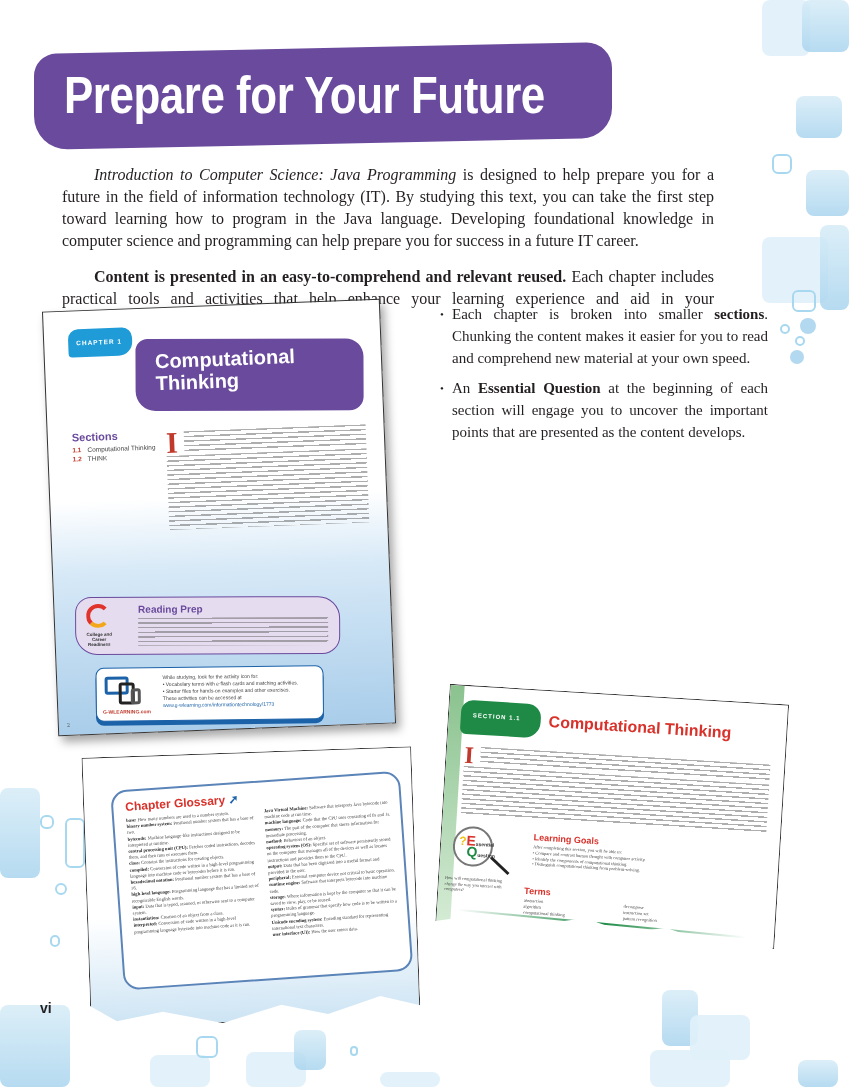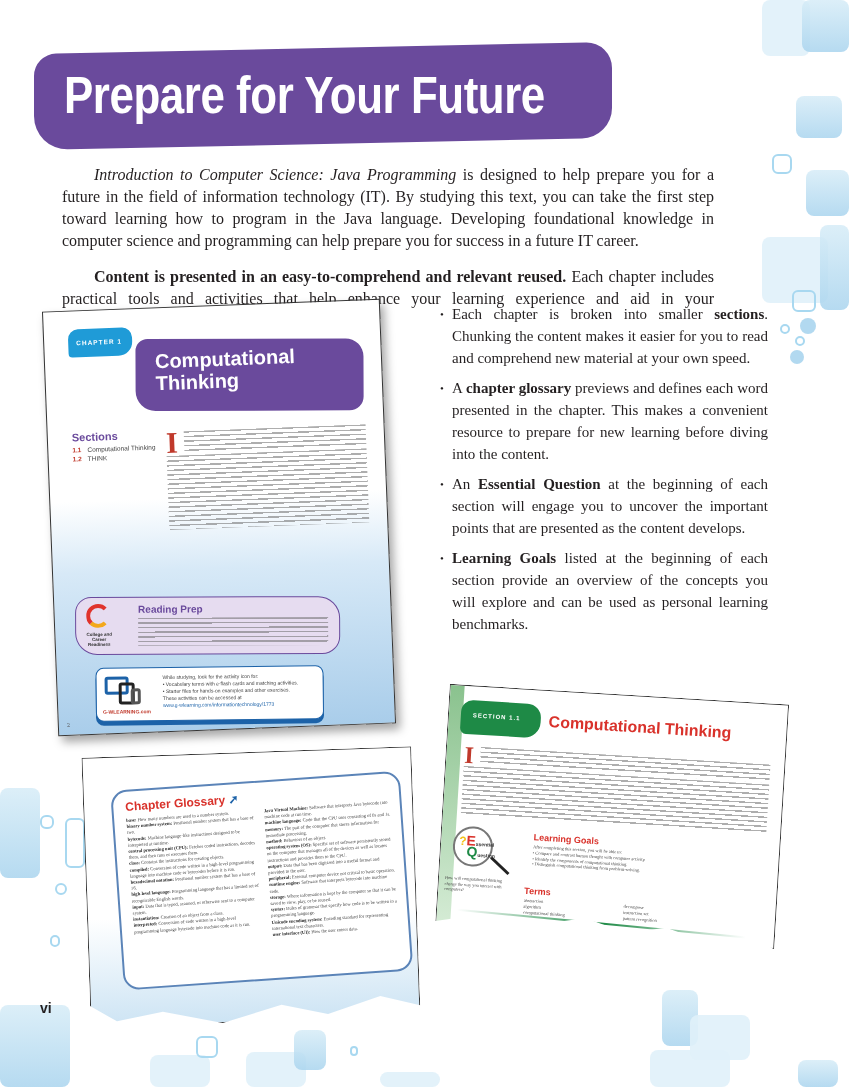--- a/index.html
+++ b/index.html
@@ -146,7 +146,6 @@
 
 <ul class="bullets">
   <li><span>Each chapter is broken into smaller </span><b>sections</b><span>. Chunking the content makes it easier for you to read and comprehend new material at your own speed.</span></li>
-  <li><span>A </span><b>chapter glossary</b><span> previews and defines each word presented in the chapter. This makes a convenient resource to prepare for new learning before diving into the content.</span></li>
   <li><span>An </span><b>Essential Question</b><span> at the beginning of each section will engage you to uncover the important points that are presented as the content develops.</span></li>
   <li><span></span><b>Learning Goals</b><span> listed at the beginning of each section provide an overview of the concepts you will explore and can be used as personal learning benchmarks.</span></li>
 </ul>

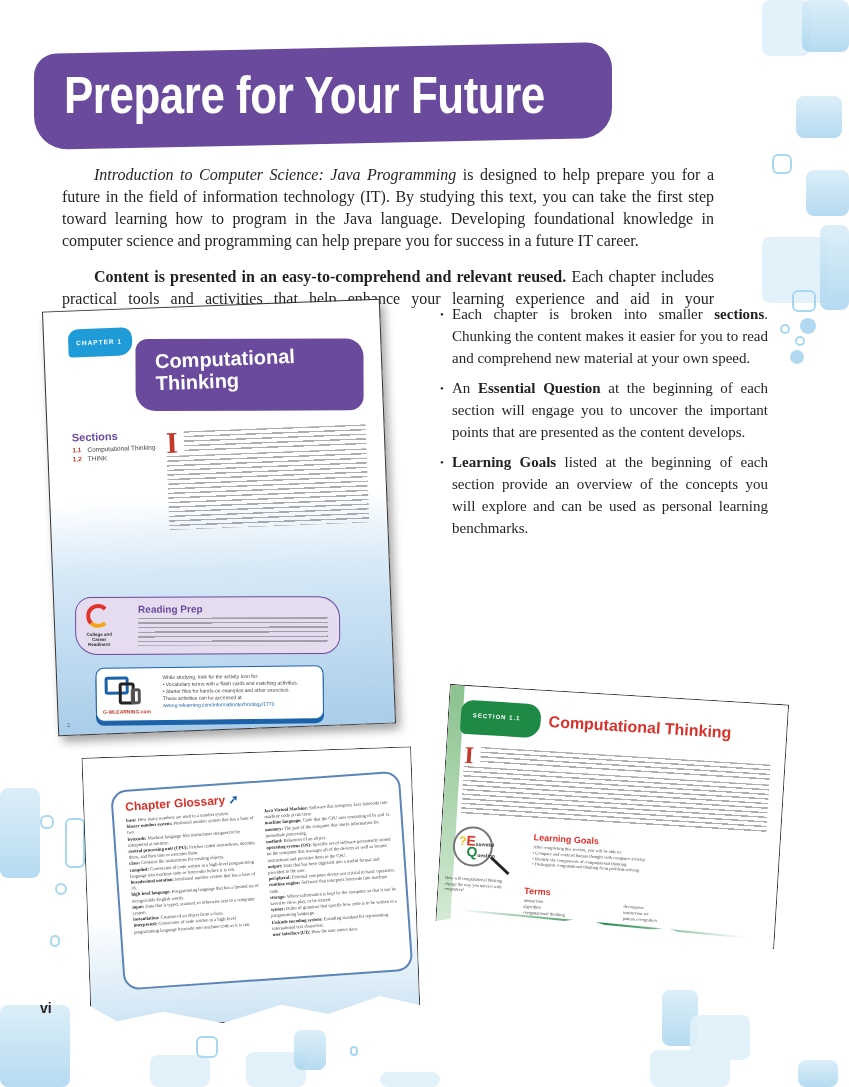--- a/index.html
+++ b/index.html
@@ -147,7 +147,6 @@
 <ul class="bullets">
   <li><span>Each chapter is broken into smaller </span><b>sections</b><span>. Chunking the content makes it easier for you to read and comprehend new material at your own speed.</span></li>
   <li><span>An </span><b>Essential Question</b><span> at the beginning of each section will engage you to uncover the important points that are presented as the content develops.</span></li>
-  <li><span></span><b>Learning Goals</b><span> listed at the beginning of each section provide an overview of the concepts you will explore and can be used as personal learning benchmarks.</span></li>
 </ul>
 
 <div class="thumb thumb1">

